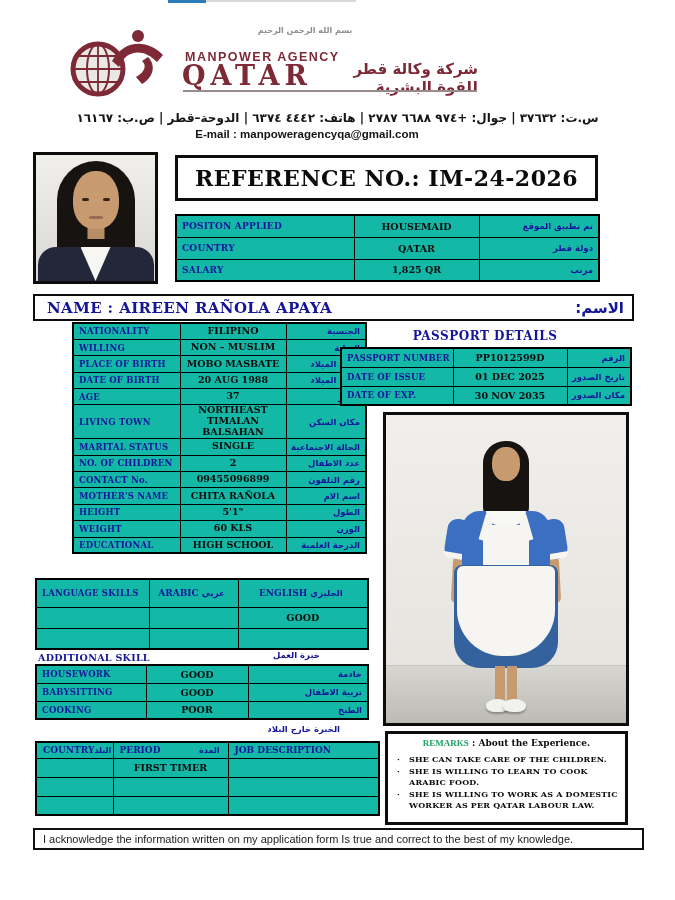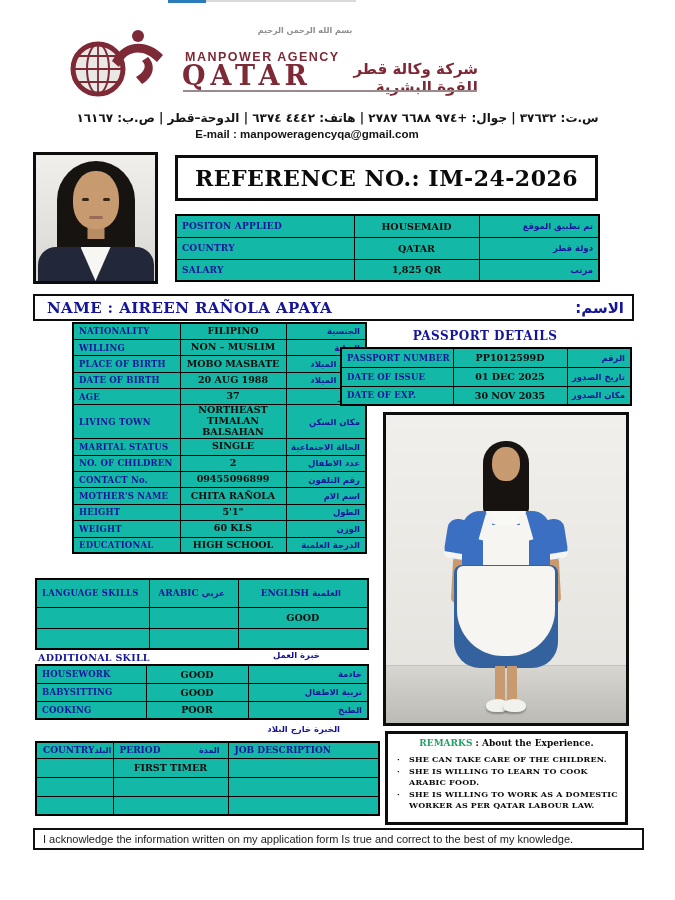--- a/index.html
+++ b/index.html
@@ -364,7 +364,7 @@
       </td>
       <td class="colmix">
         <span>ENGLISH</span>
-        <span class="ar-in">العلمية</span>
+        <span class="ar-in">الجليزي</span>
       </td>
     </tr>
     <tr>

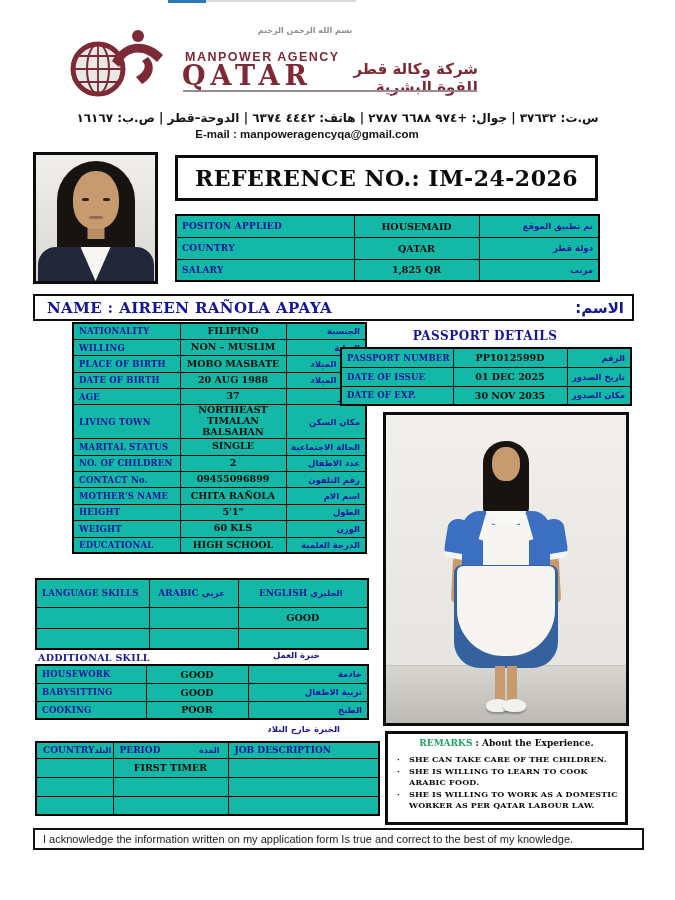--- a/index.html
+++ b/index.html
@@ -138,7 +138,7 @@
   .remarks{position:absolute; left:385px; top:731px; width:243px; height:94px; border:3px solid #0d0d0d;
     background:#fff; padding:4px 5px 0 5px;}
   .rem-title{text-align:center; font:bold 9px "DejaVu Serif",serif; color:#0b0b0b; margin-bottom:6px;}
-  .rem-title .hl{color:var(--green);}
+  .rem-title .hl{color:var(--green);font-family:Liberation Serif, serif;}
   .rem-item{position:relative; padding-left:16px; font:bold 8px "DejaVu Serif",serif; color:#0b0b0b;
     line-height:1.45; letter-spacing:.2px;}
   .rem-item .bullet{position:absolute; left:4px; top:0; font-weight:bold;}

